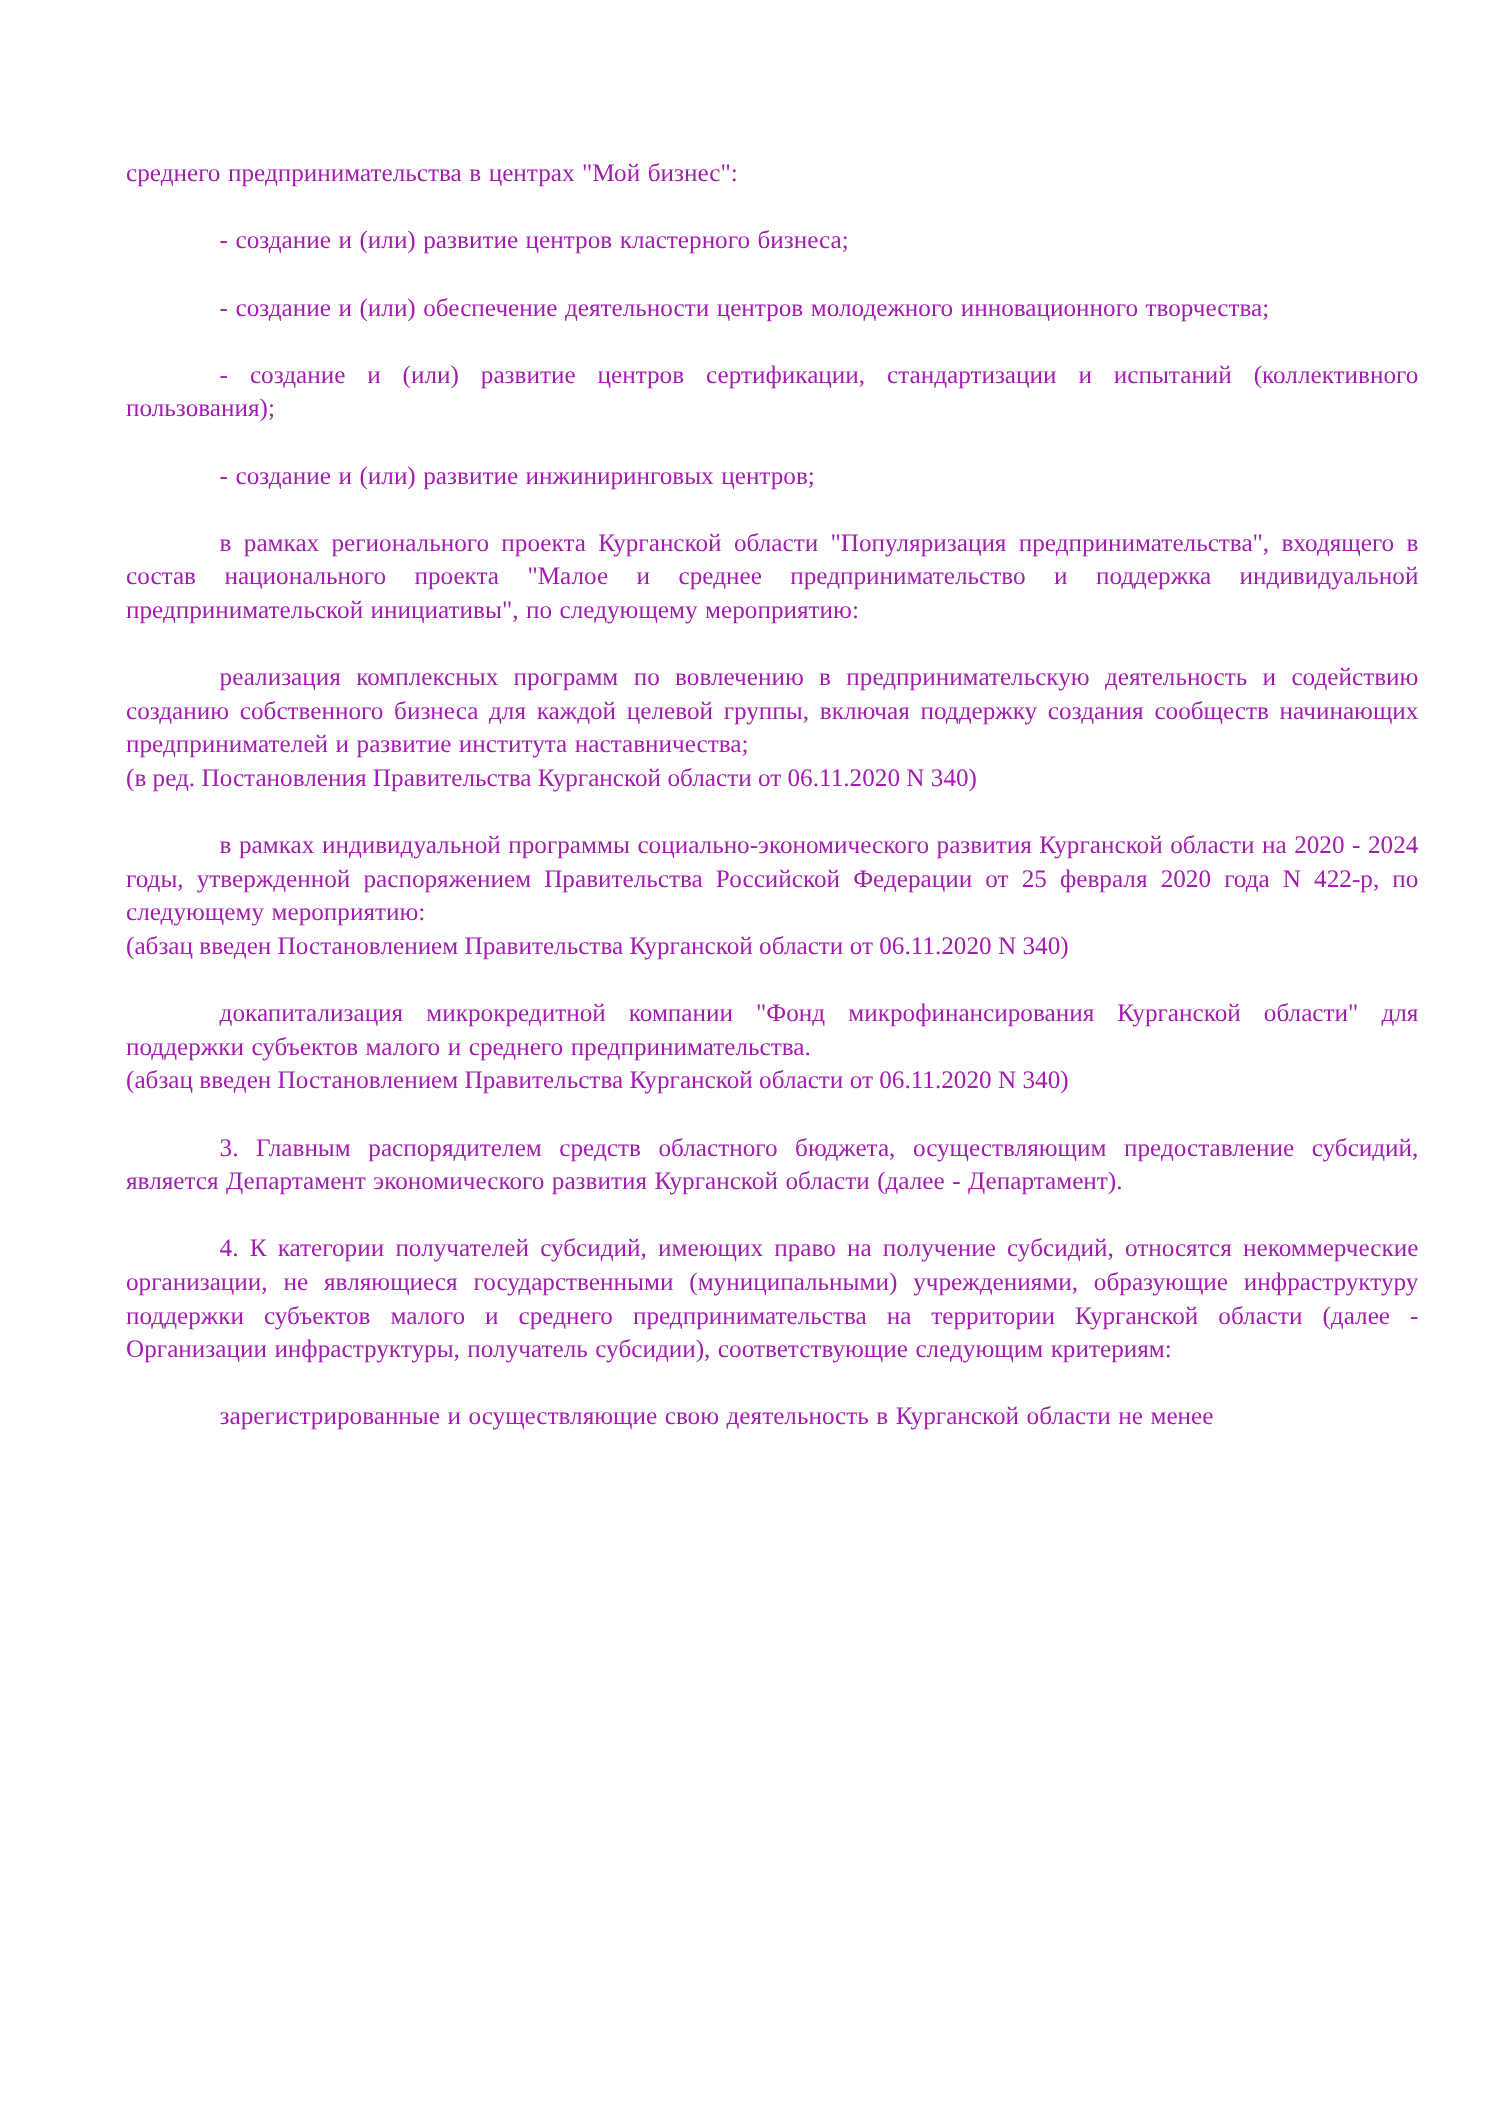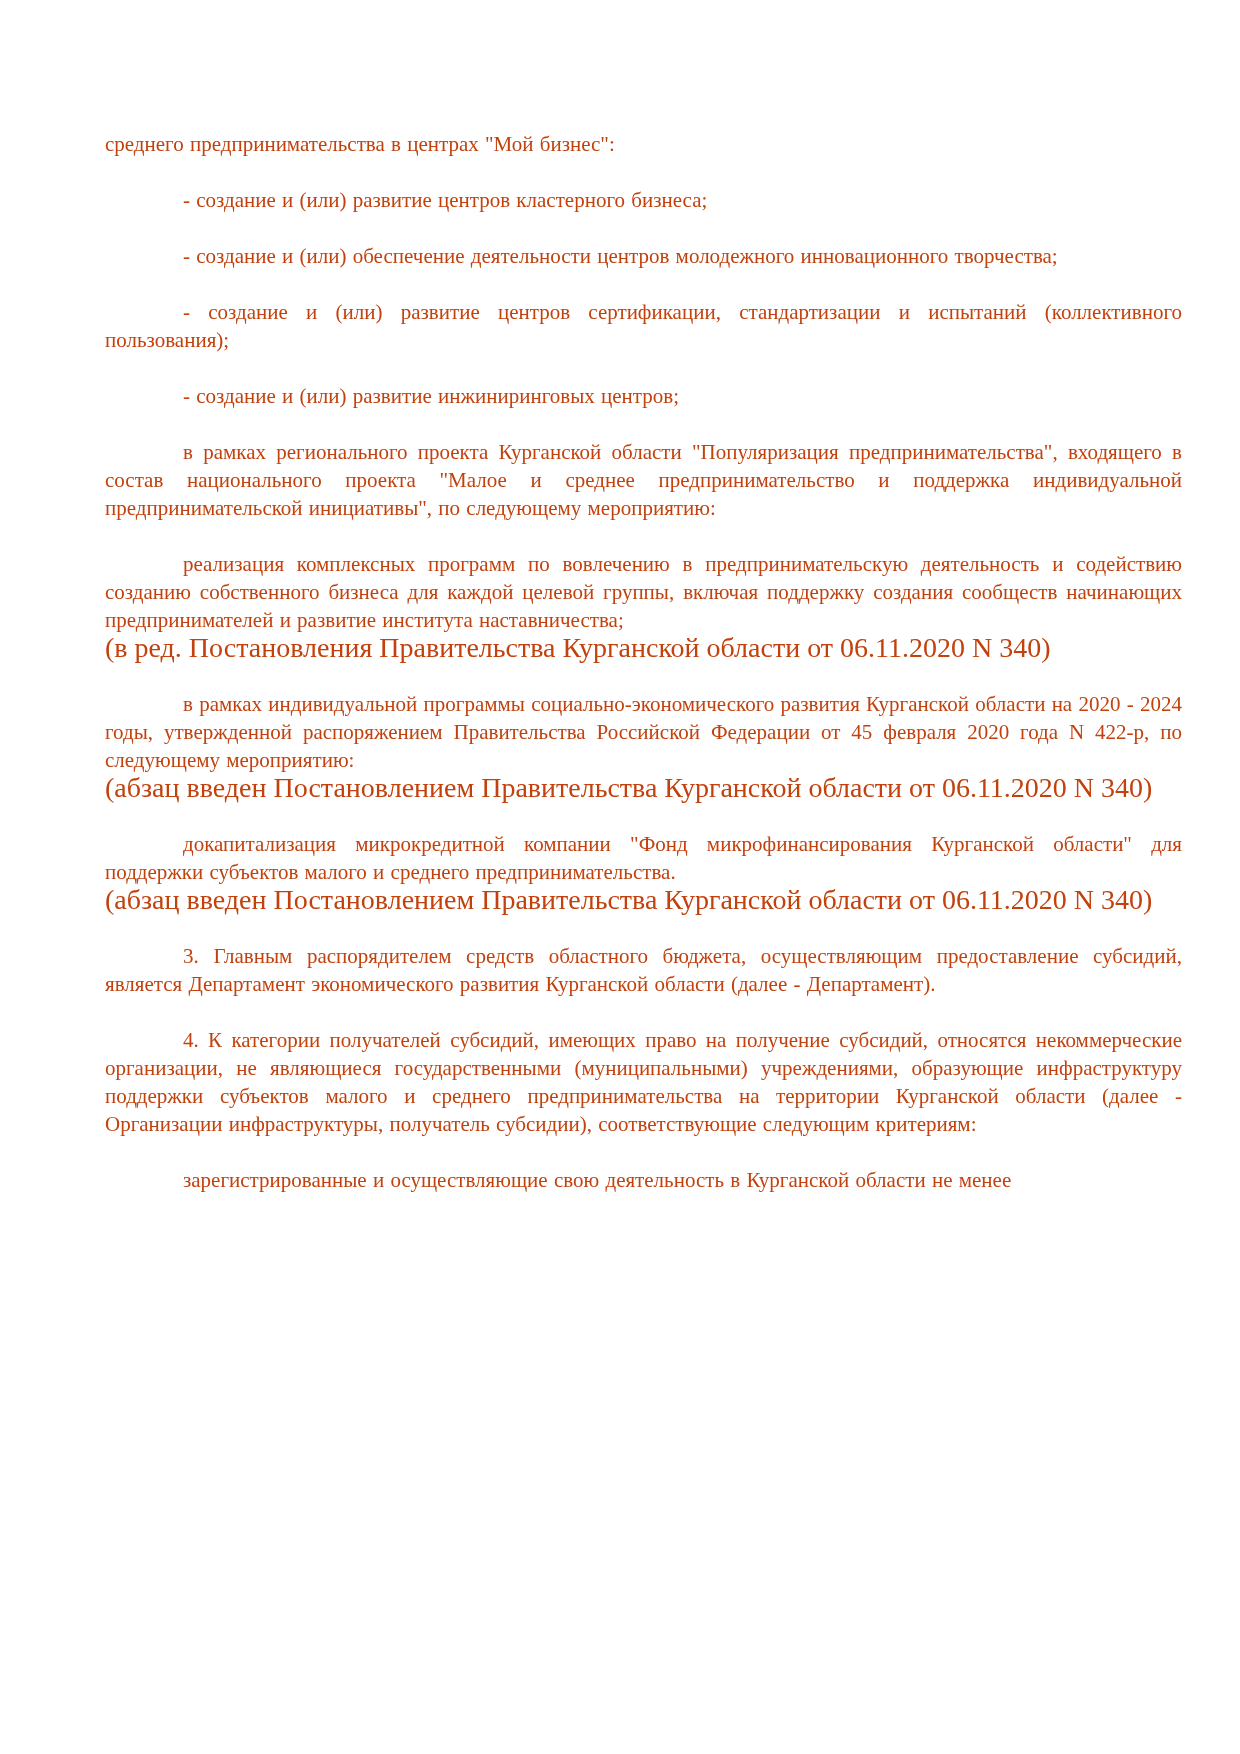--- a/index.html
+++ b/index.html
@@ -13,7 +13,7 @@
     width: 1240px;
     height: 1754px;
     background: #ffffff;
-    color: #c2410c;
+    color: #a21caf;
     font-family: "Liberation Serif", "DejaVu Serif", serif;
     padding: 130px 58px 0 105px;
     overflow: hidden;

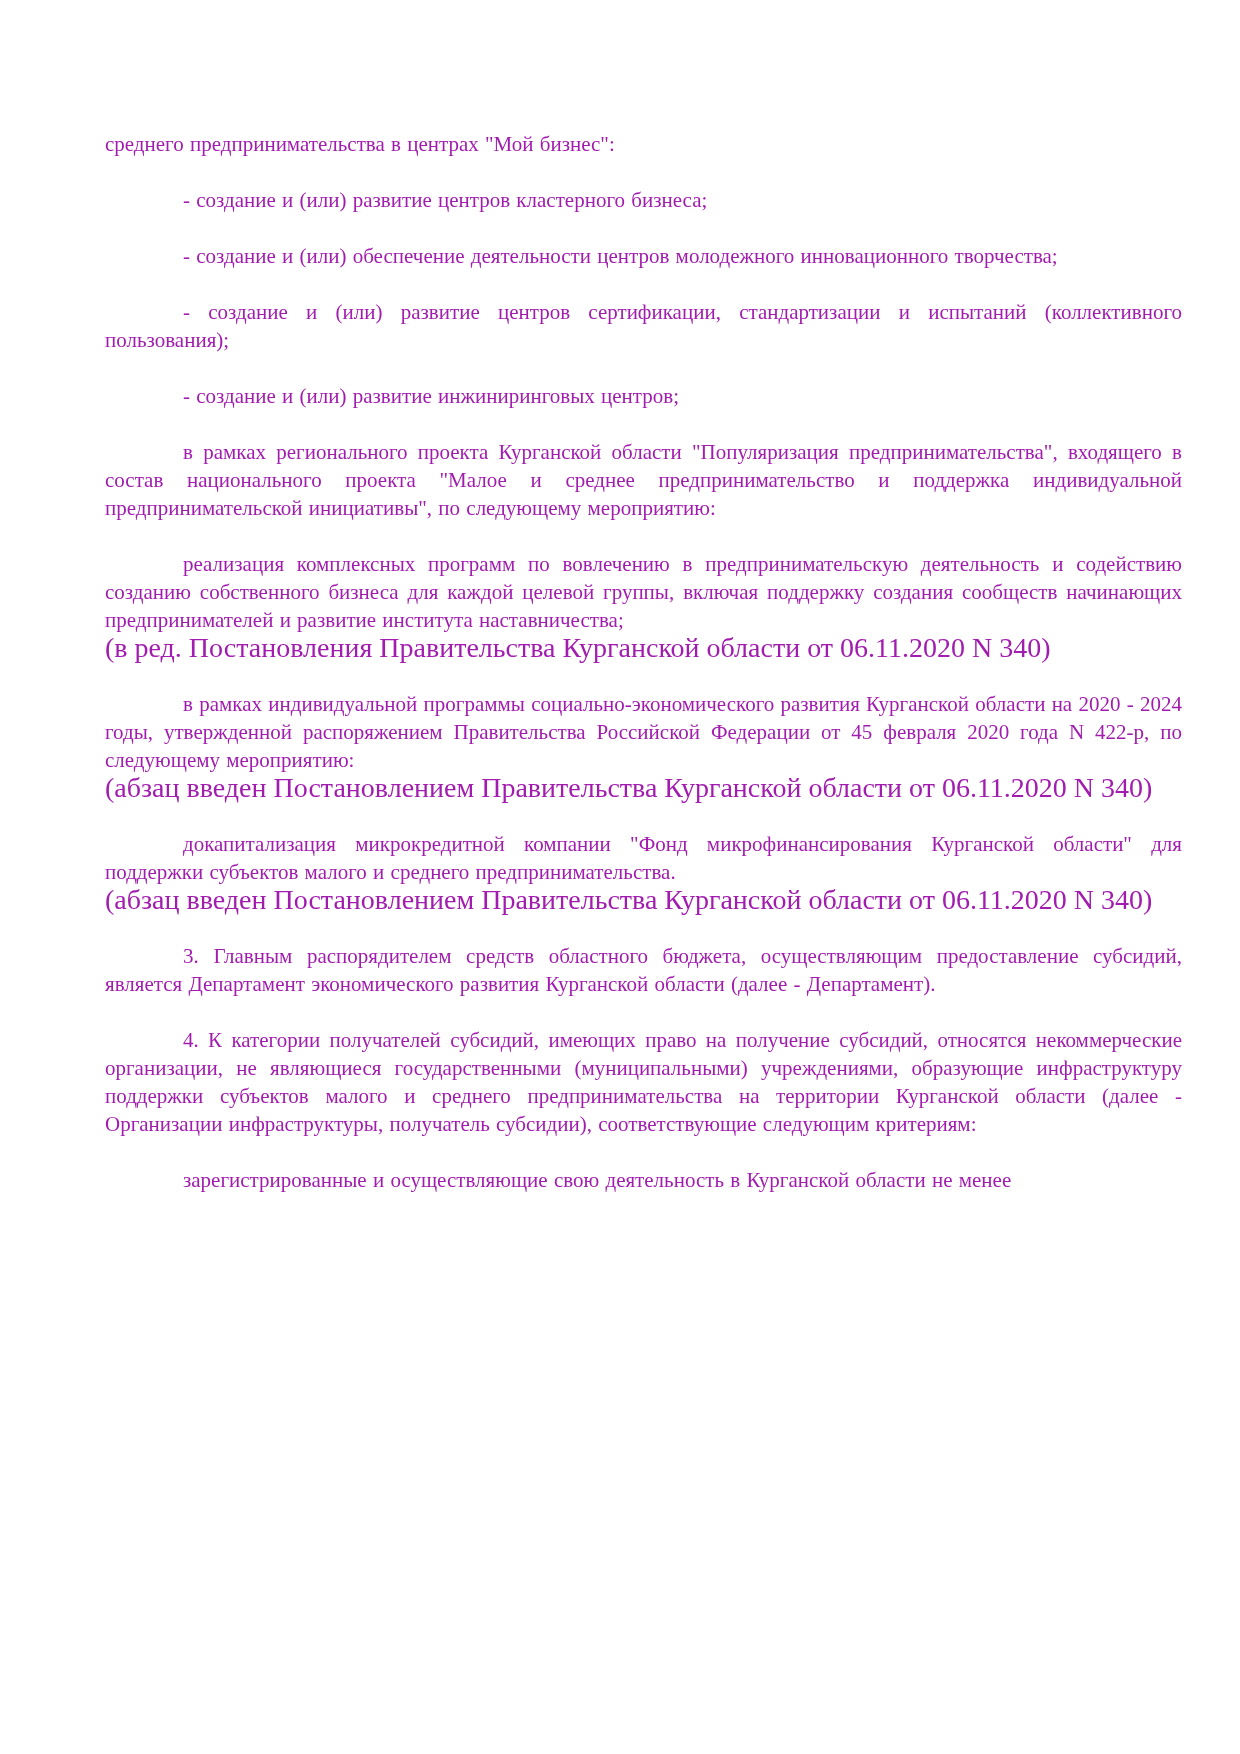--- a/index.html
+++ b/index.html
@@ -34,7 +34,7 @@
   }
   .note {
     margin: 0;
-    font-size: 28px;
+    font-size: 21px;
     line-height: 28px;
     text-align: left;
     text-indent: 0;

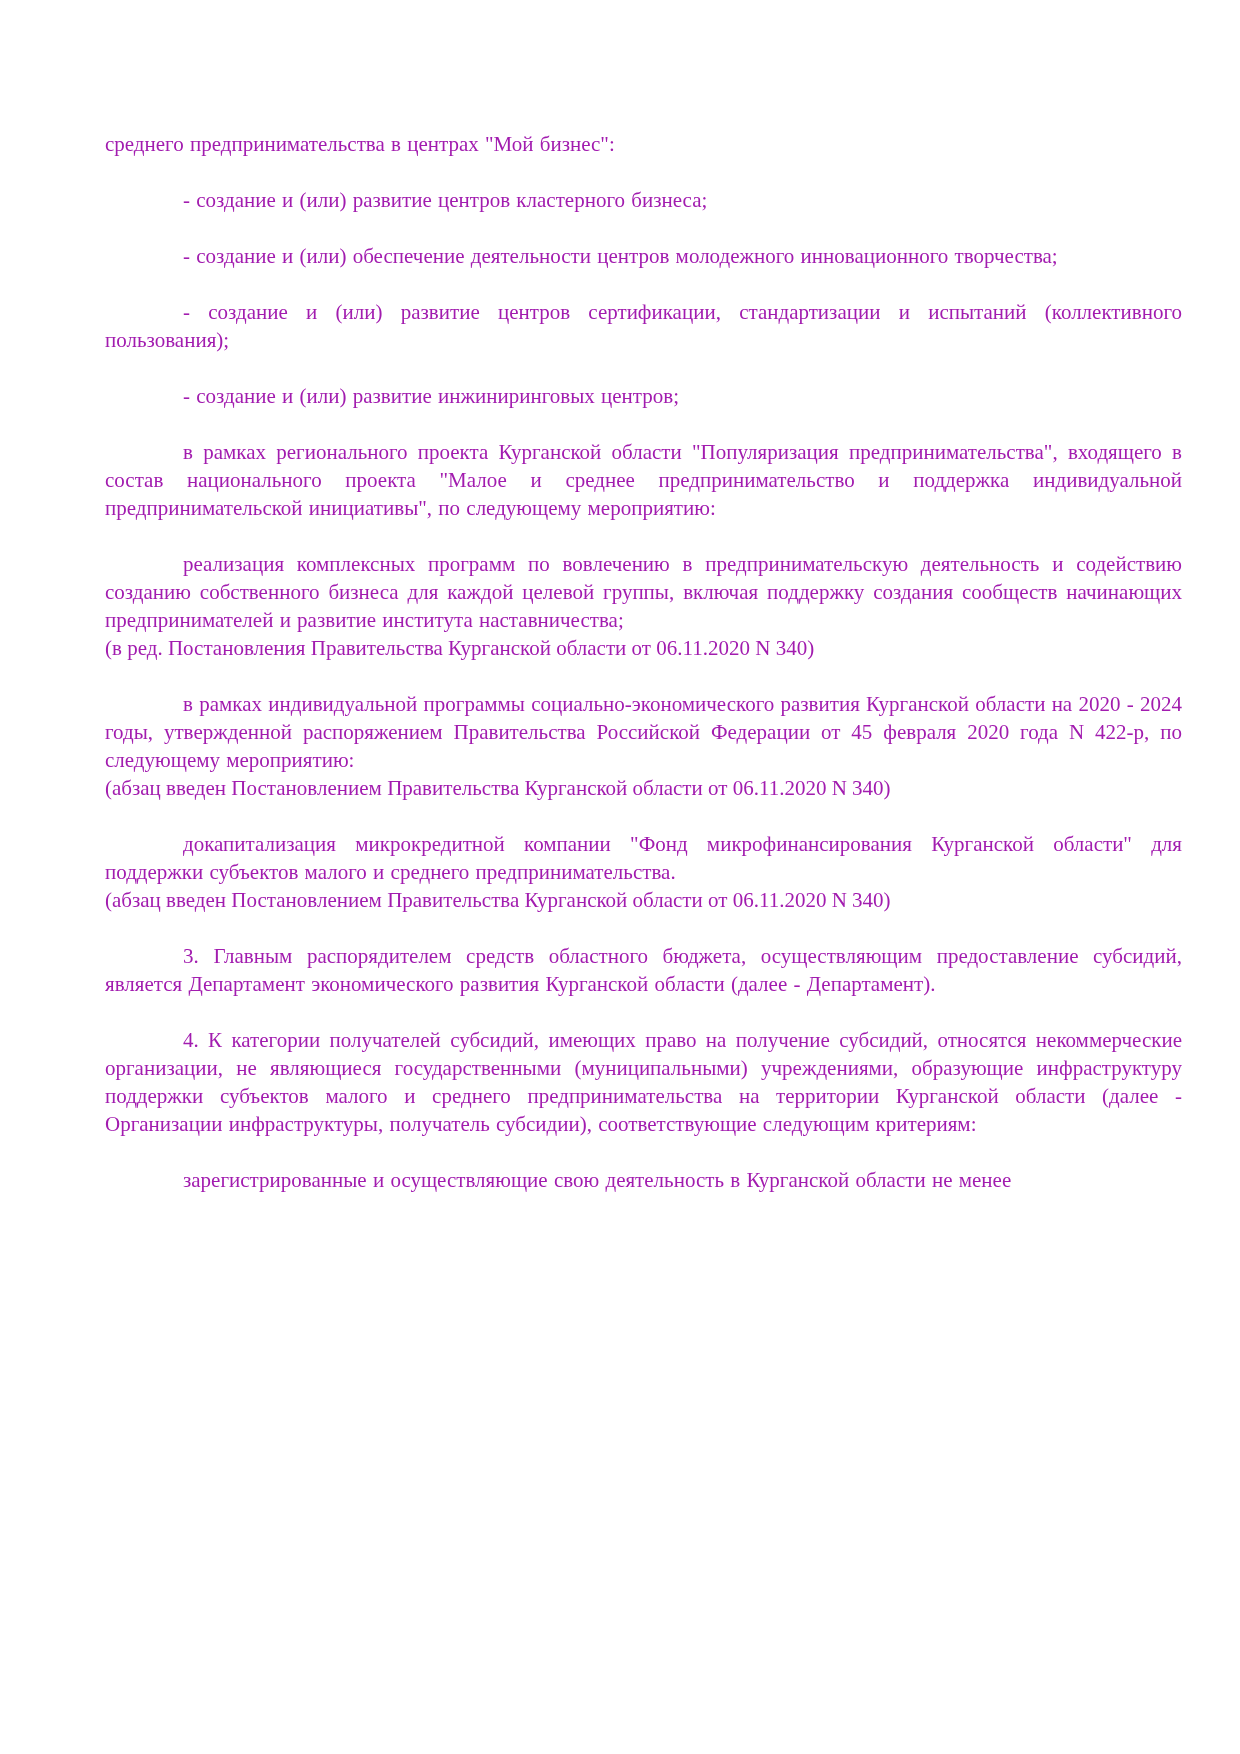--- a/index.html
+++ b/index.html
@@ -78,7 +78,7 @@
   </div>
 
   <div class="block">
-    <p class="para">в рамках индивидуальной программы социально-экономического развития Курганской области на 2020 - 2024 годы, утвержденной распоряжением Правительства Российской Федерации от 45 февраля 2020 года N 422-р, по следующему мероприятию:</p>
+    <p class="para">в рамках индивидуальной программы социально-экономического развития Курганской области на 2020 - 2024 годы, утвержденной распоряжением Правительства Российской Федерации от 25 февраля 2020 года N 422-р, по следующему мероприятию:</p>
     <p class="note">(абзац введен Постановлением Правительства Курганской области от 06.11.2020 N 340)</p>
   </div>
 

